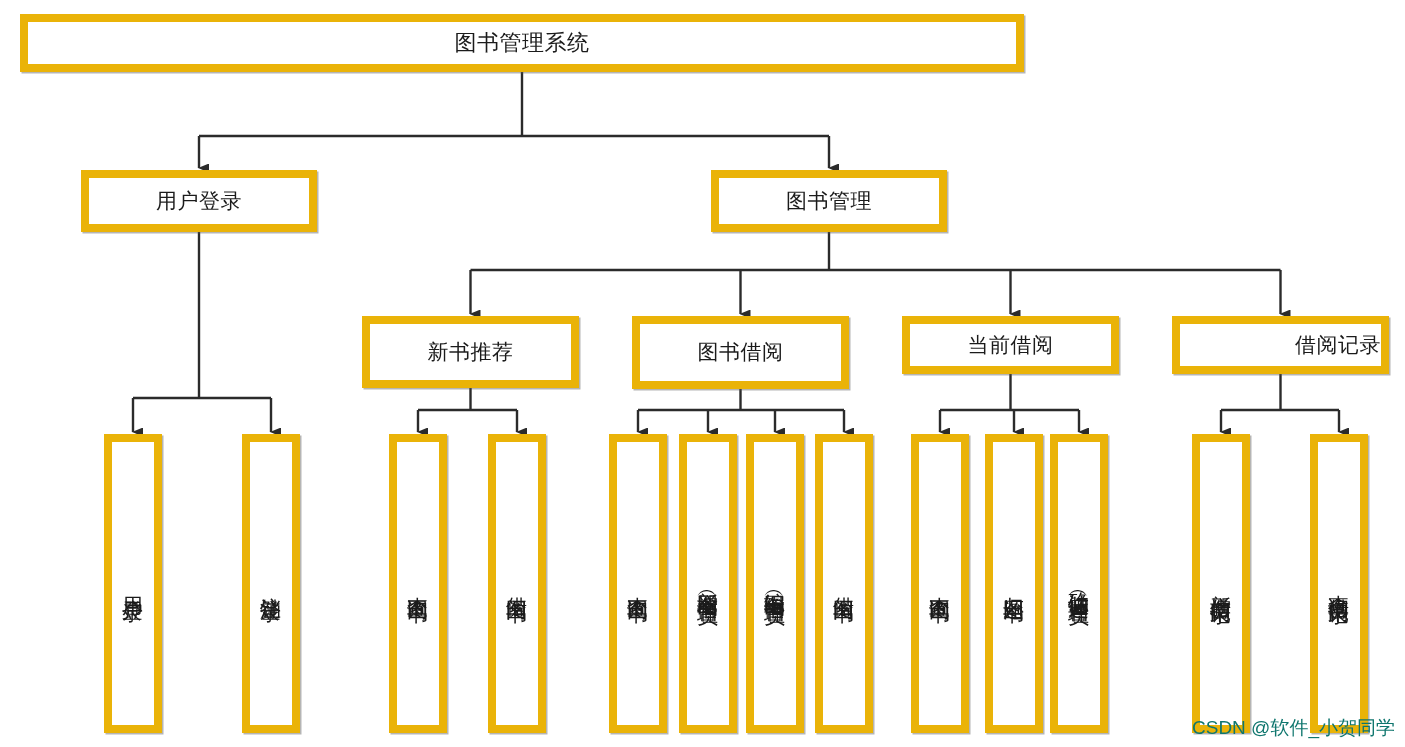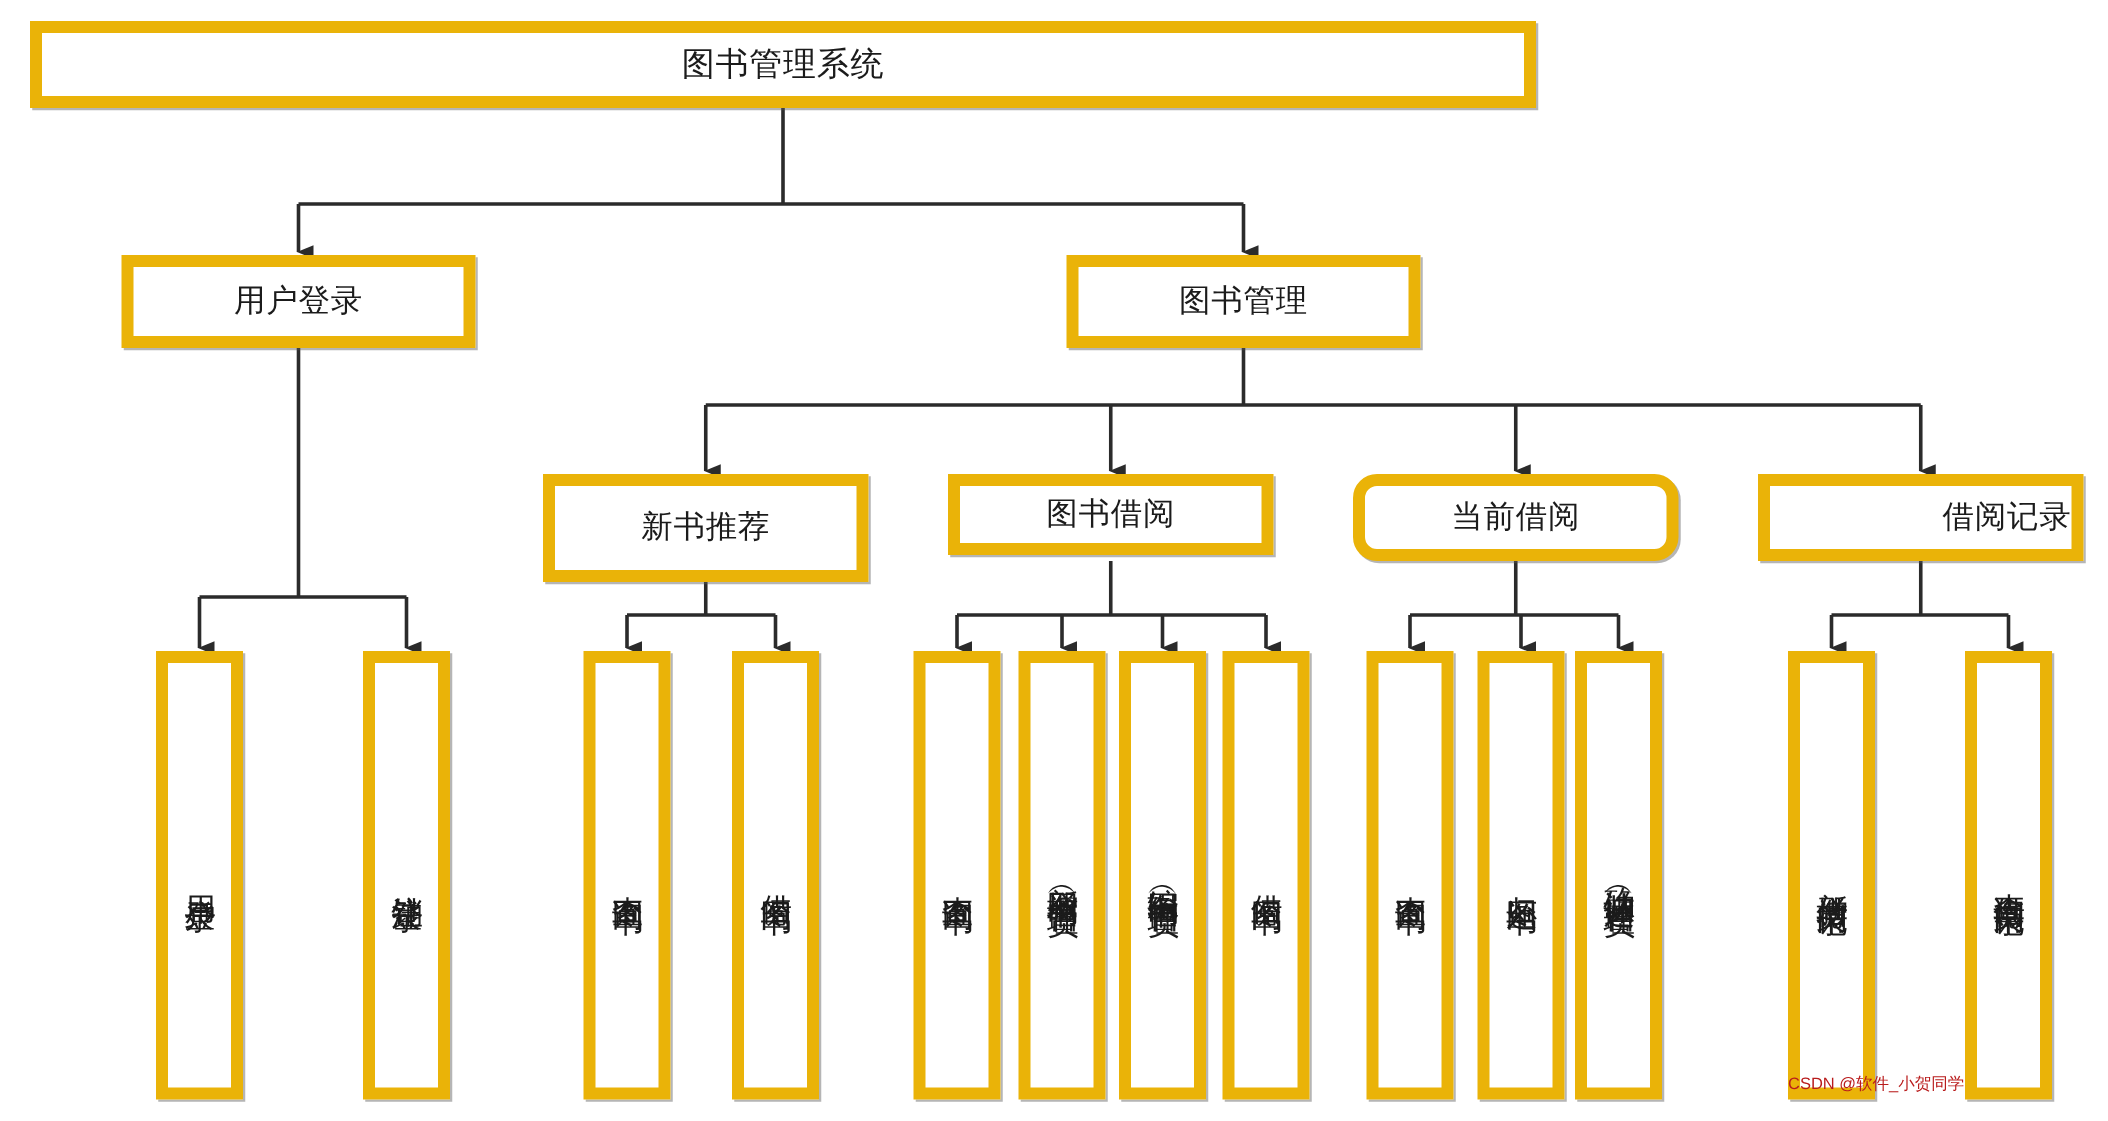--- a/index.html
+++ b/index.html
@@ -122,7 +122,7 @@
       <div class="node" style="left: 362px; top: 316px; width: 217px; height: 72px;">
         <span class="node-label">新书推荐</span>
       </div>
-      <div class="node" style="left: 632px; top: 316px; width: 217px; height: 54px;">
+      <div class="node" style="left: 632px; top: 316px; width: 217px; height: 73px;">
         <span class="node-label">图书借阅</span>
       </div>
       <div class="node" style="left: 902px; top: 316px; width: 217px; height: 58px; border-radius: 16px;">

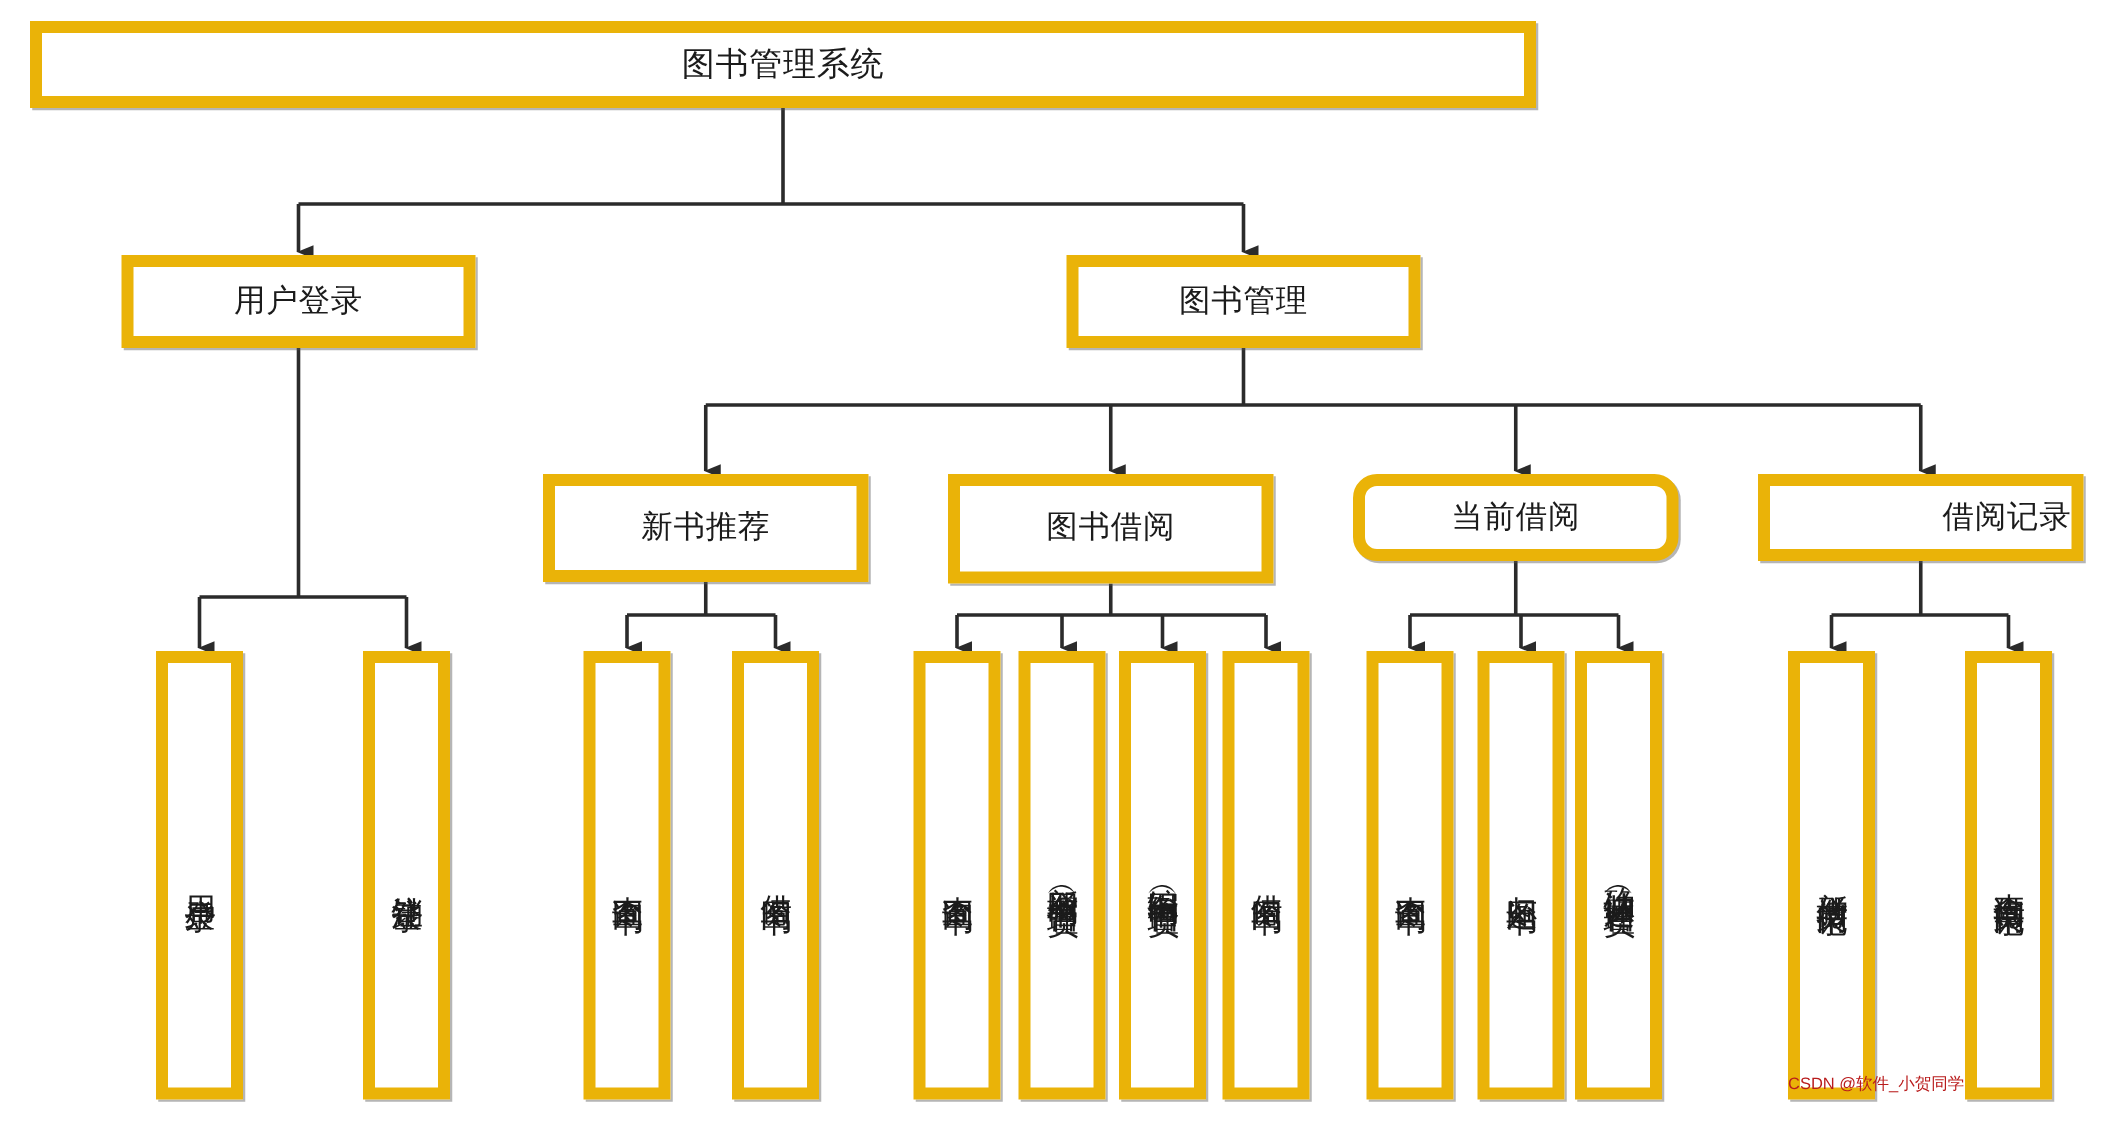--- a/index.html
+++ b/index.html
@@ -125,7 +125,7 @@
       <div class="node" style="left: 632px; top: 316px; width: 217px; height: 73px;">
         <span class="node-label">图书借阅</span>
       </div>
-      <div class="node" style="left: 902px; top: 316px; width: 217px; height: 58px; border-radius: 16px;">
+      <div class="node" style="left: 902px; top: 316px; width: 217px; height: 58px;">
         <span class="node-label">当前借阅</span>
       </div>
       <div class="node" style="left: 1172px; top: 316px; width: 217px; height: 58px; justify-content: flex-end;">

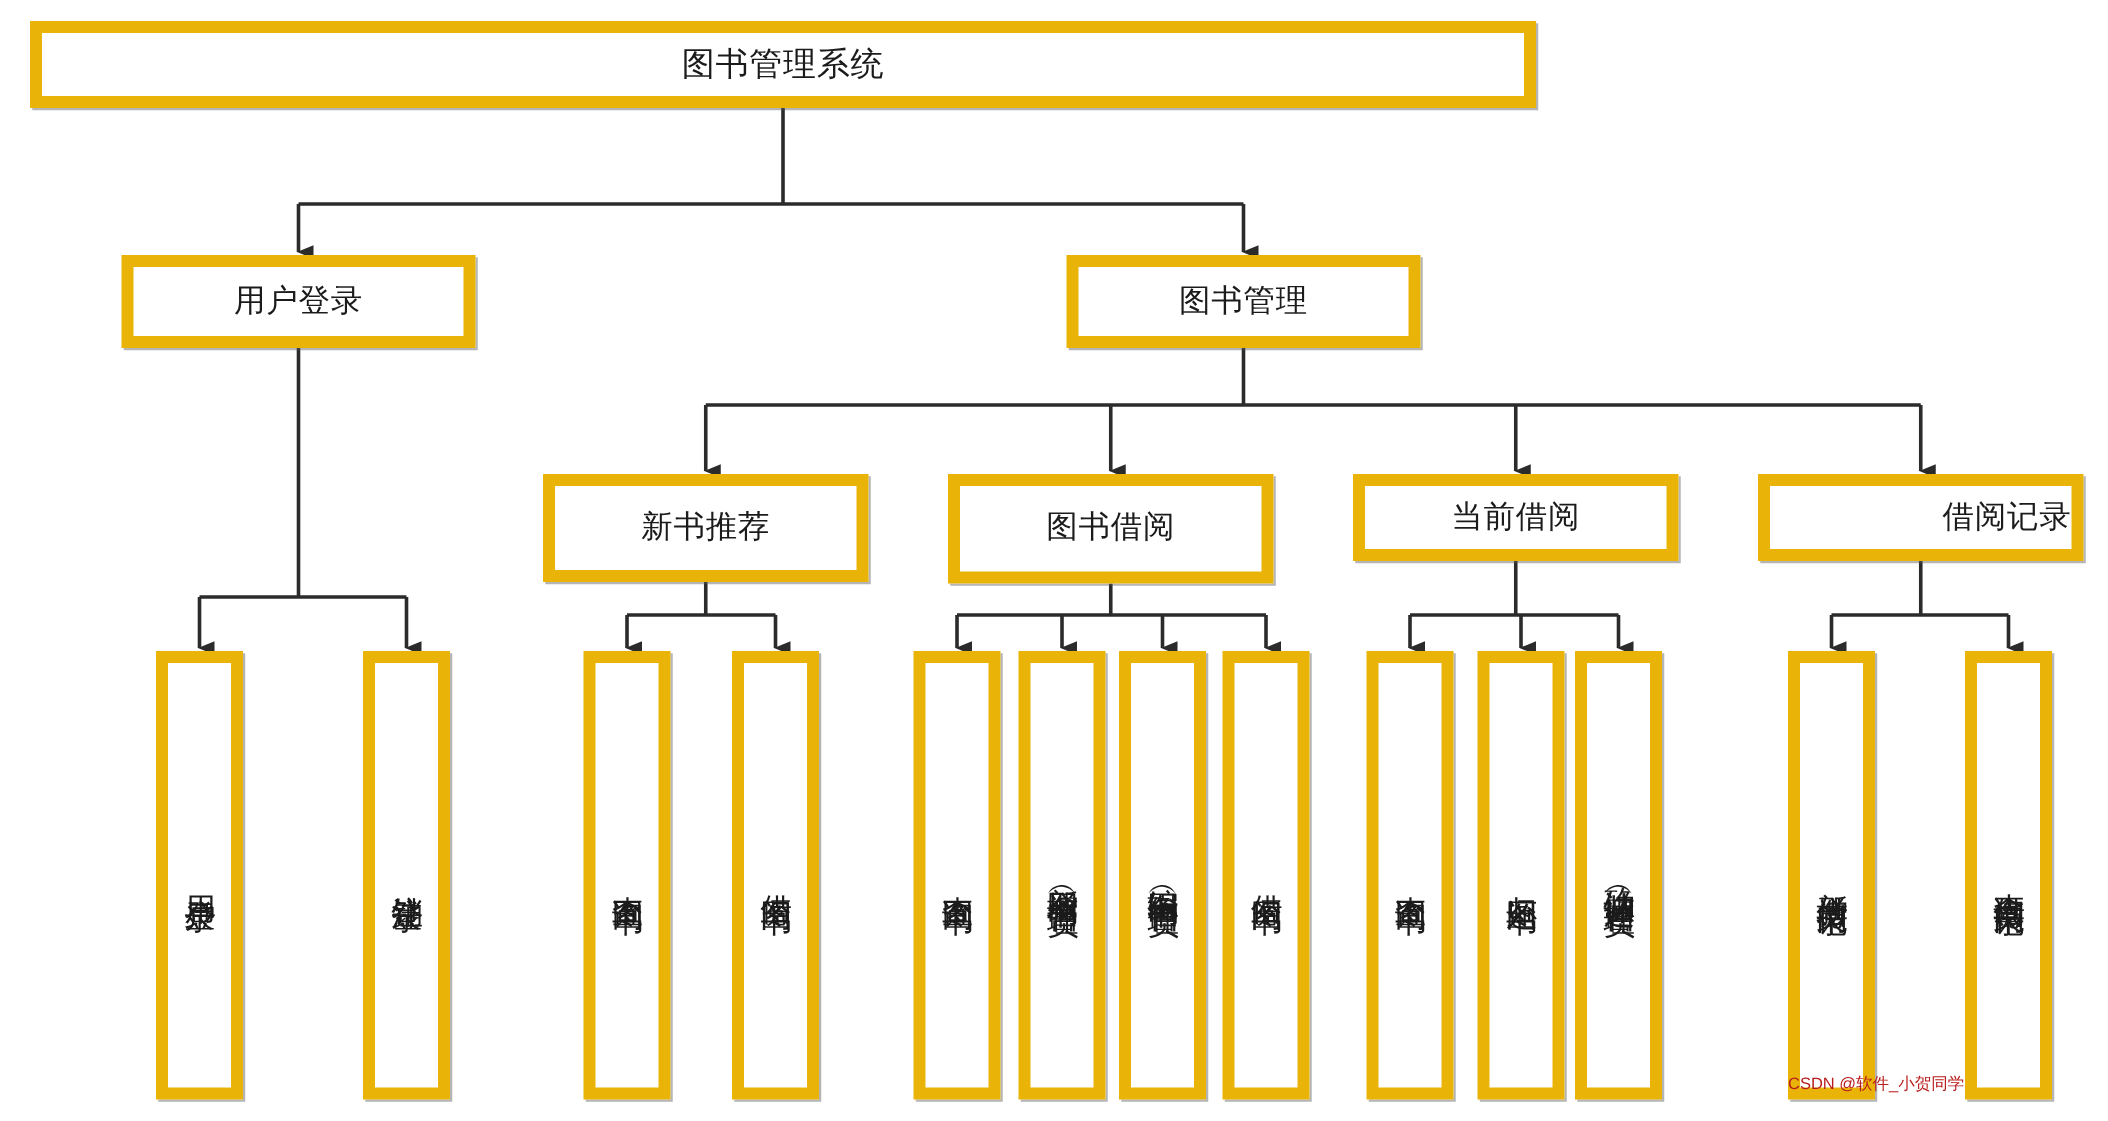--- a/index.html
+++ b/index.html
@@ -54,8 +54,8 @@
   }
   .watermark {
     position: absolute;
-    color: #b91c1c;
-    font-size: 11px;
+    color: #0f766e;
+    font-size: 19px;
     white-space: nowrap;
     user-select: none;
     text-align: right;

